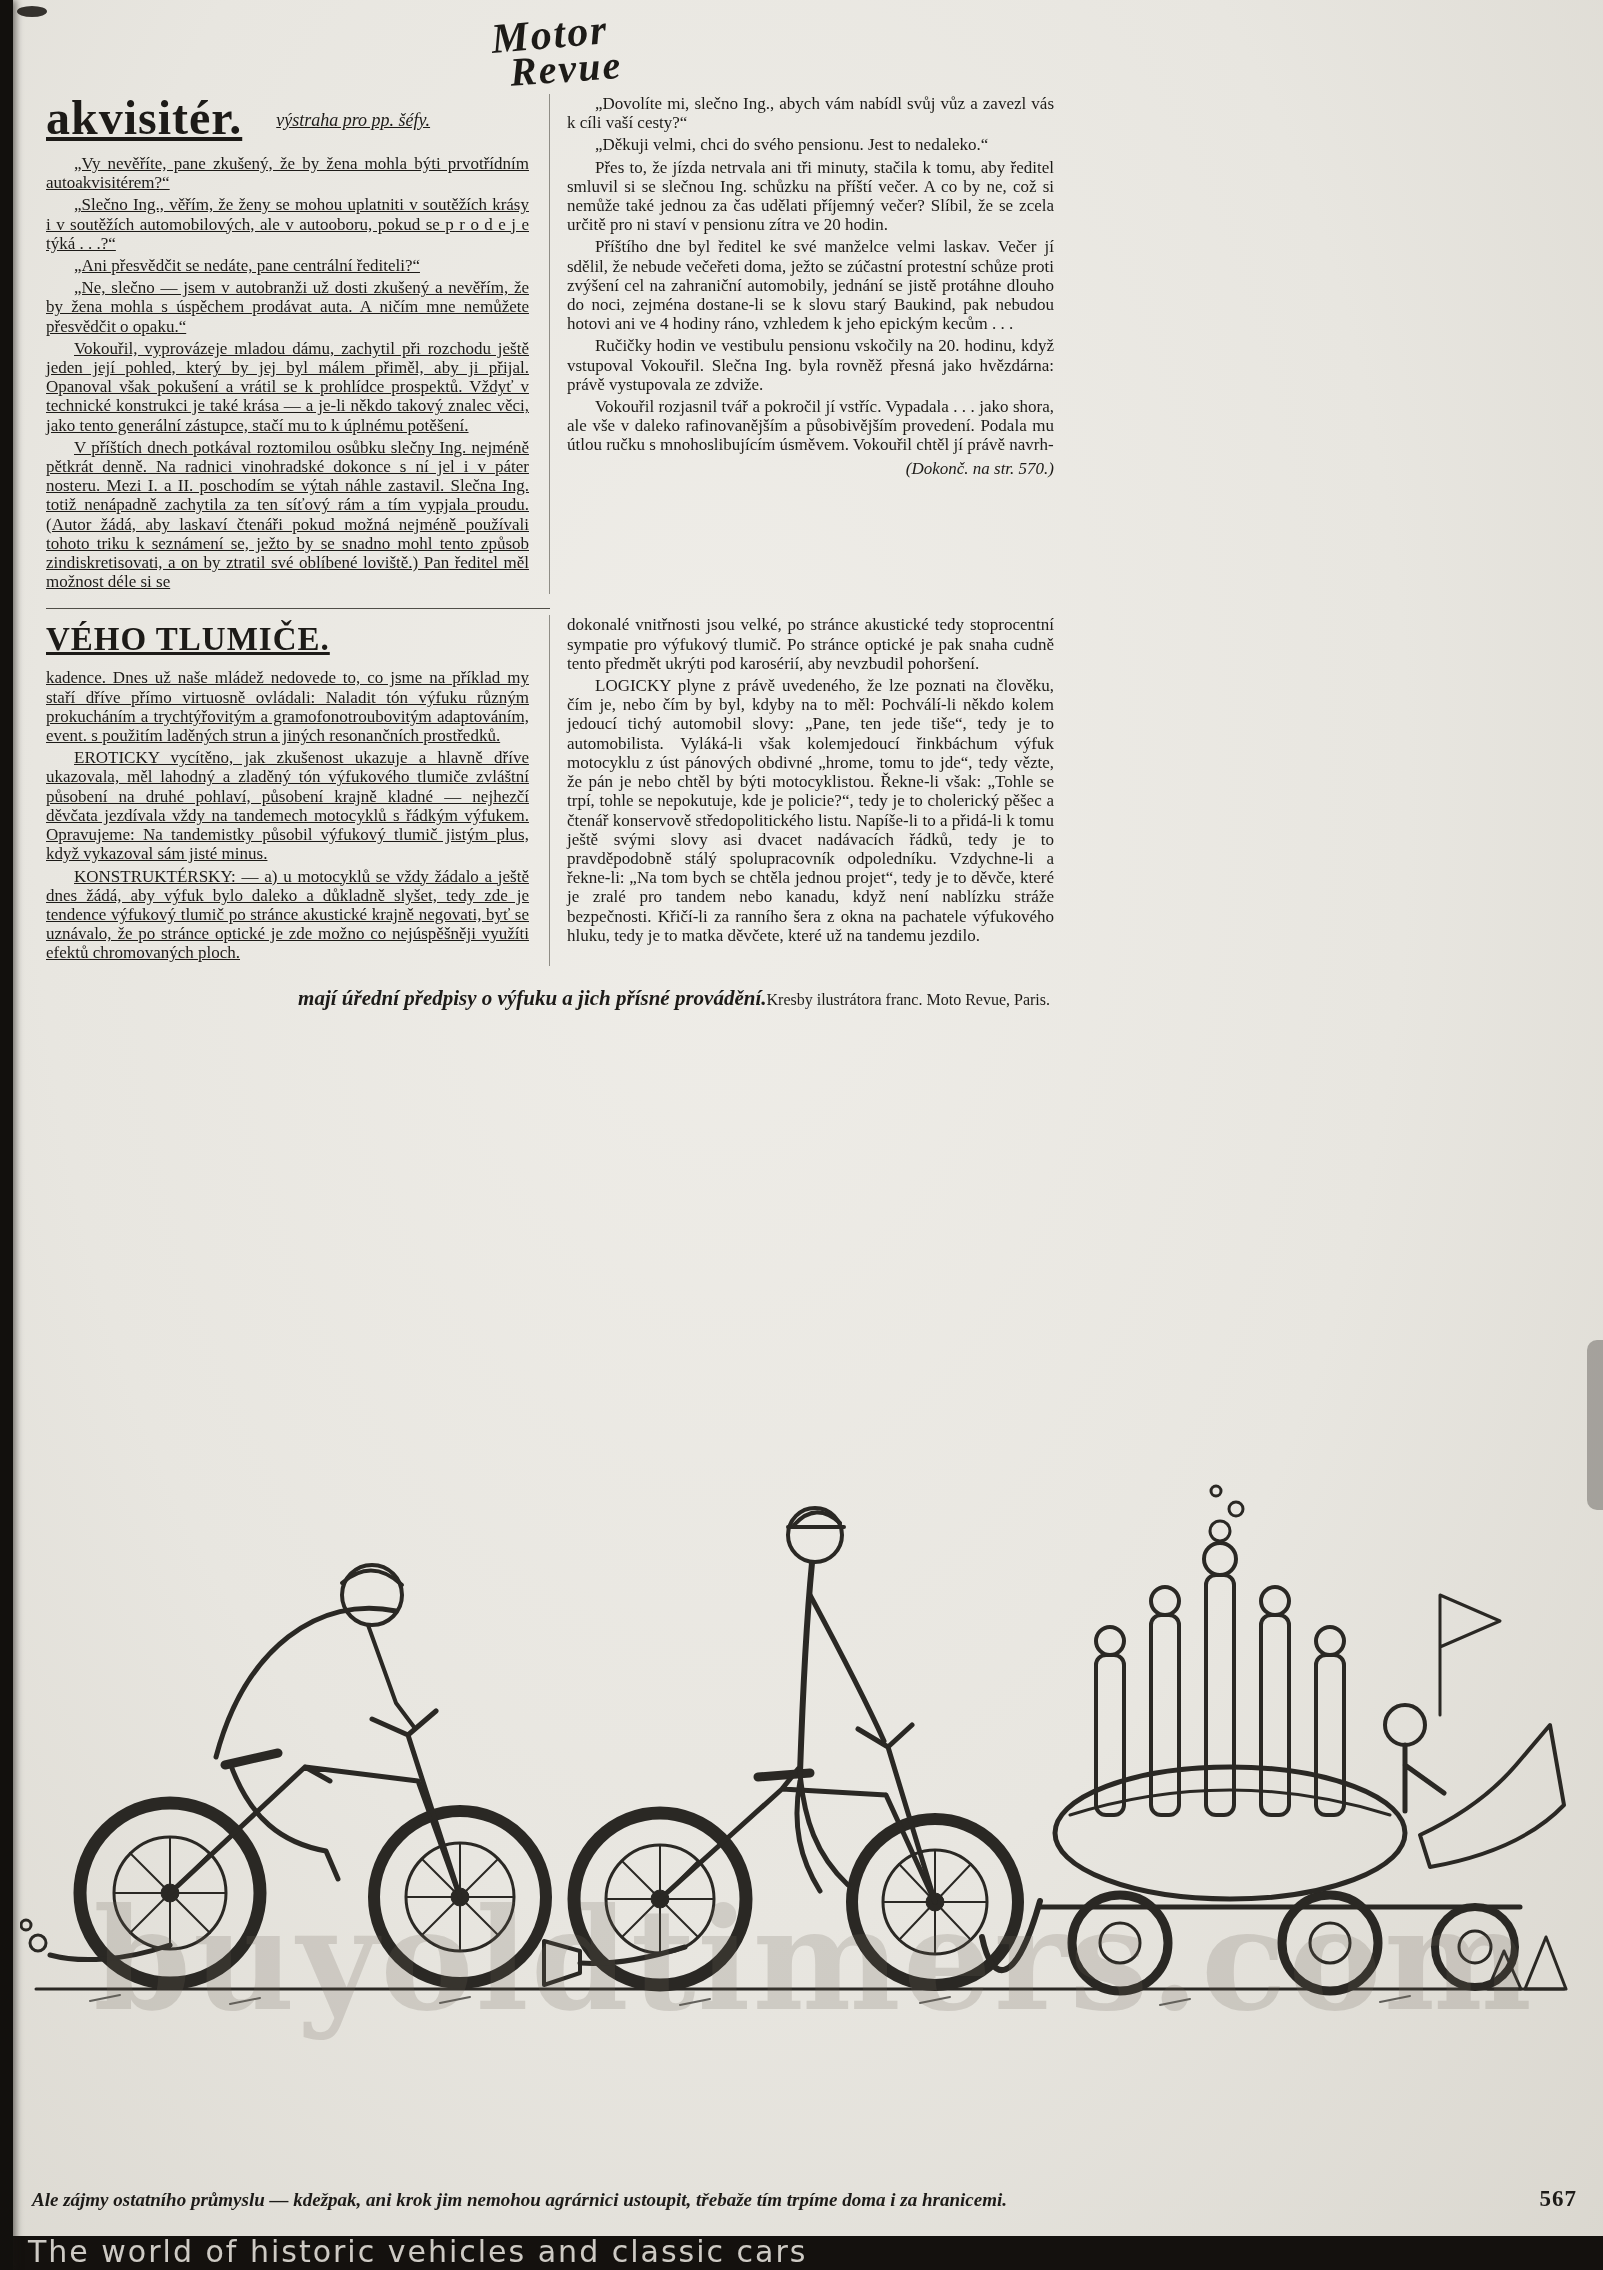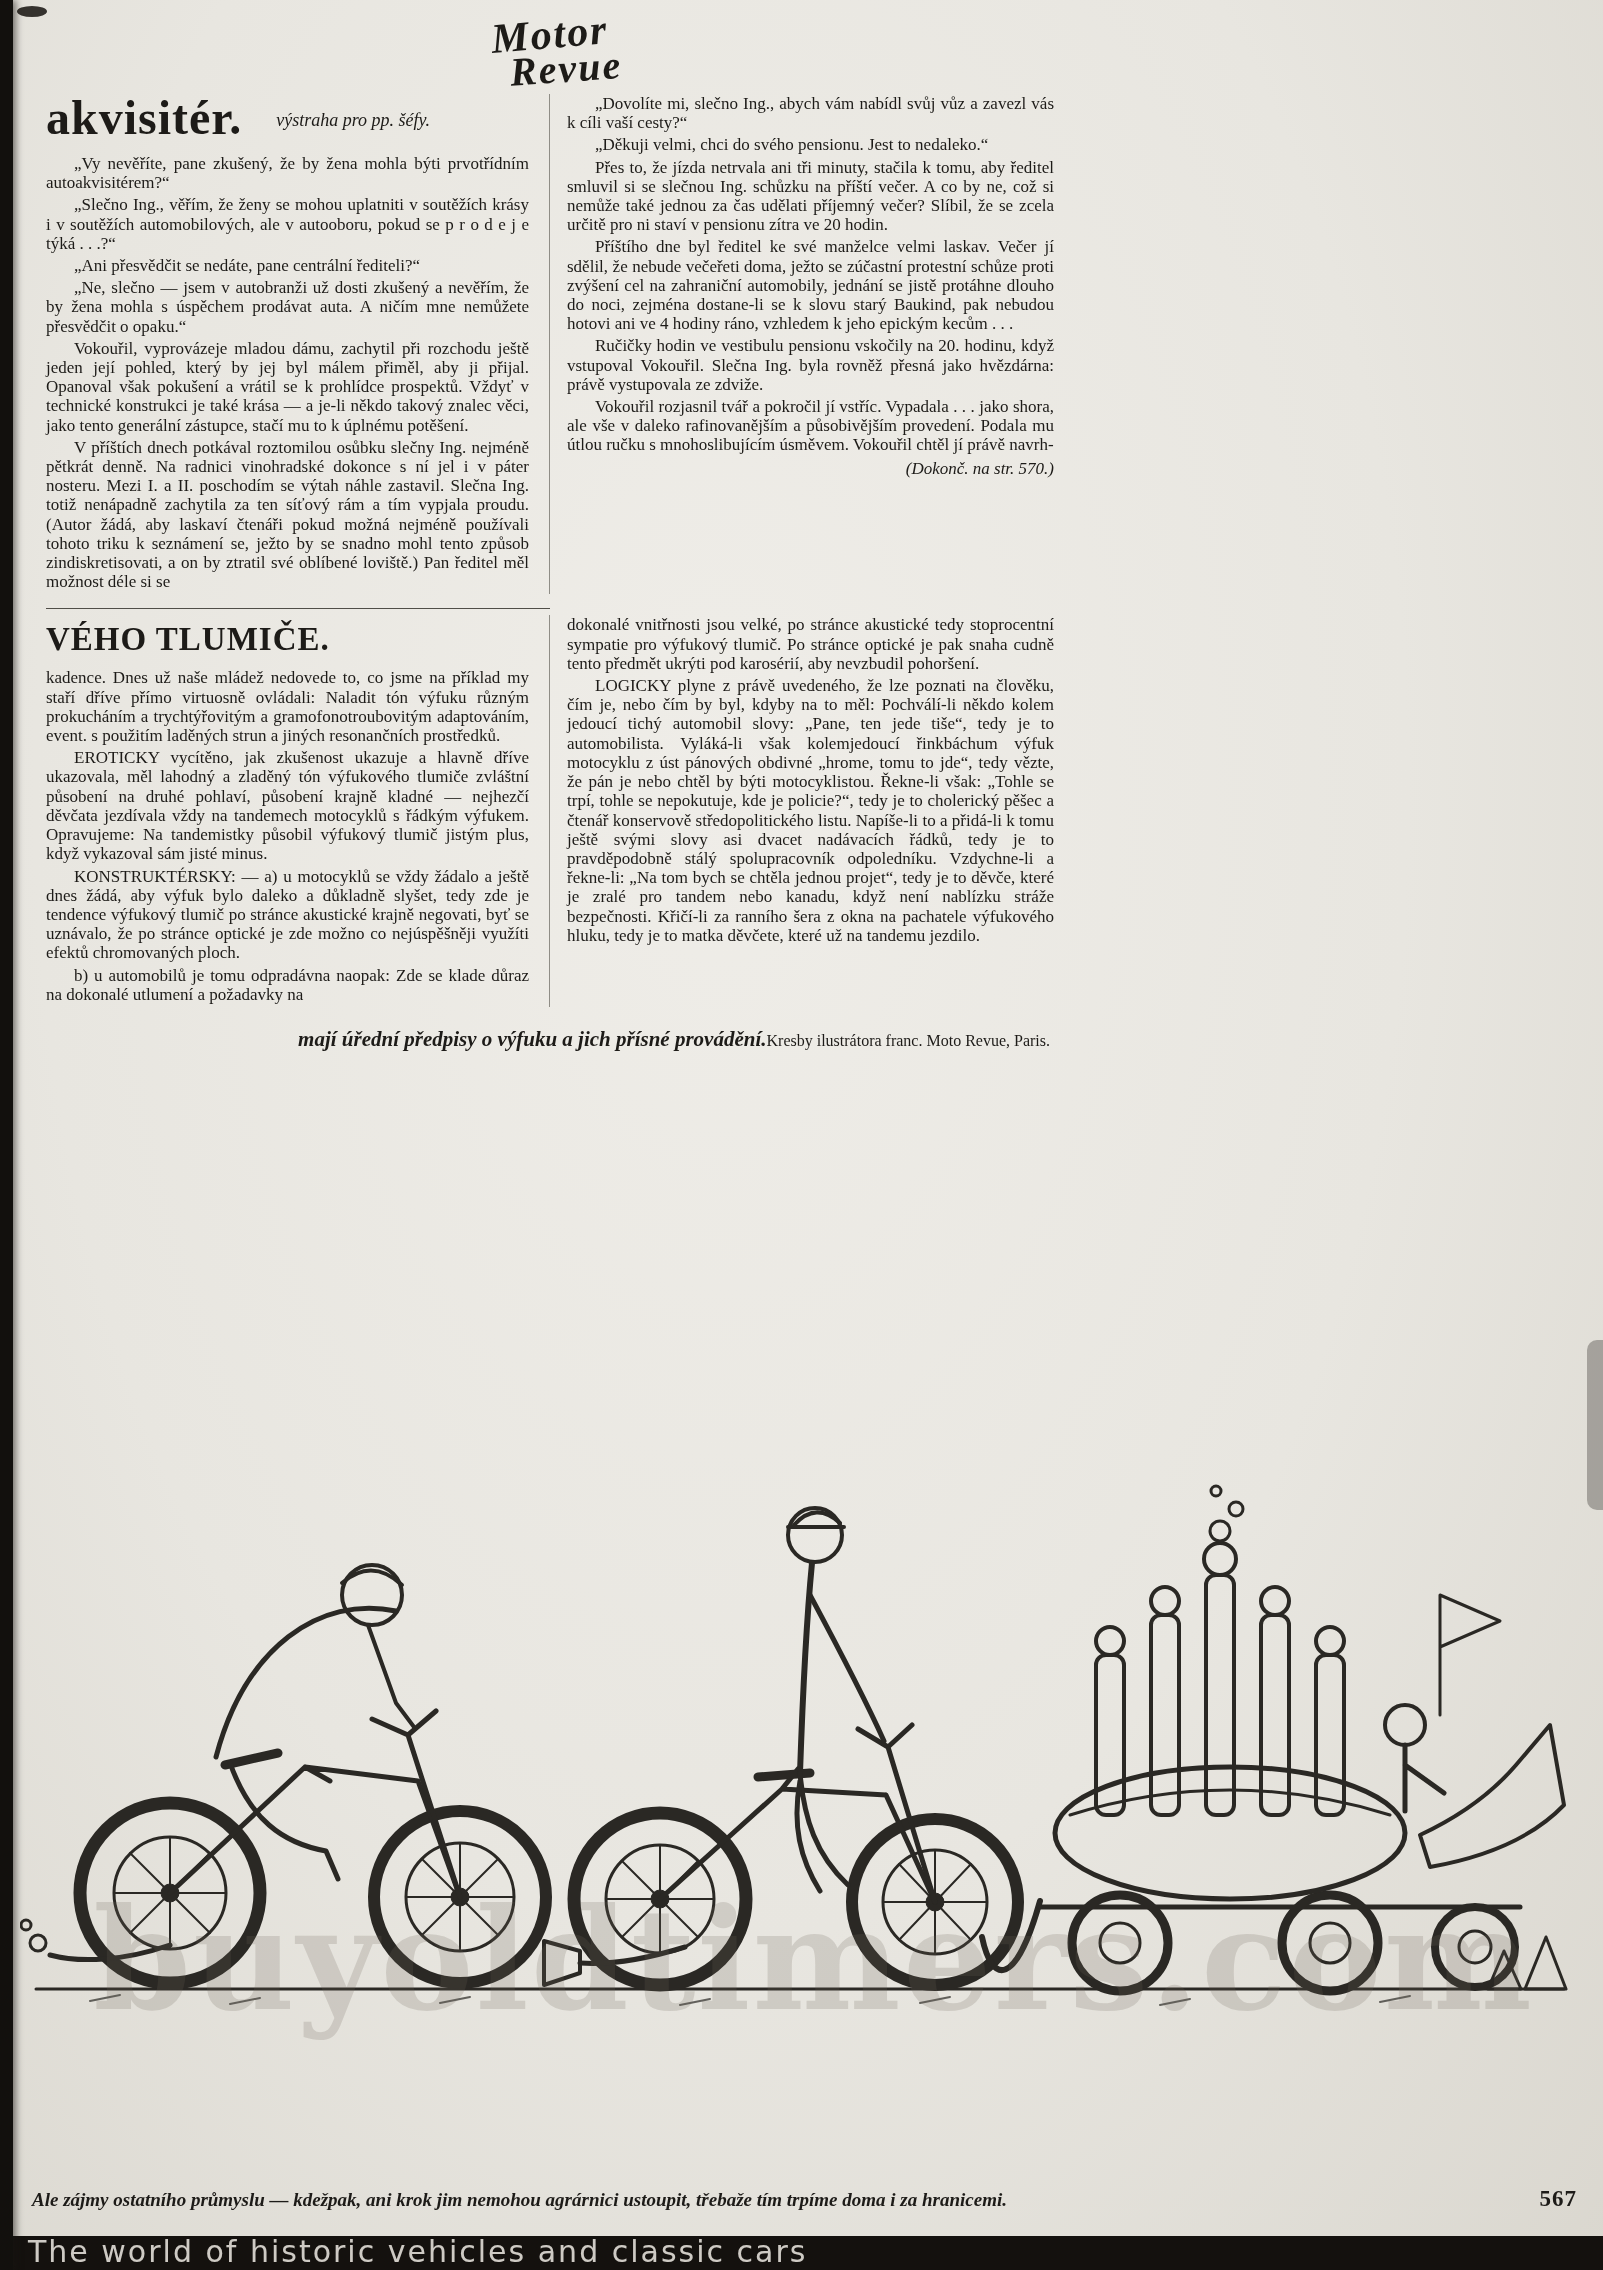--- a/index.html
+++ b/index.html
@@ -26,7 +26,7 @@
 
   .cols { display:flex; }
   .col { flex:0 0 50%; box-sizing:border-box; }
-  .col-l { padding-right:20px; border-right:1px solid #8f8d86; }
+  .col-l { padding-right:20px; border-right:1px solid #8f8d86;text-decoration:underline; }
   .col-r { padding-left:17px; }
 
   p.body { font-size:17px; line-height:1.13; text-align:justify; text-indent:28px; margin:0 0 3px 0; }

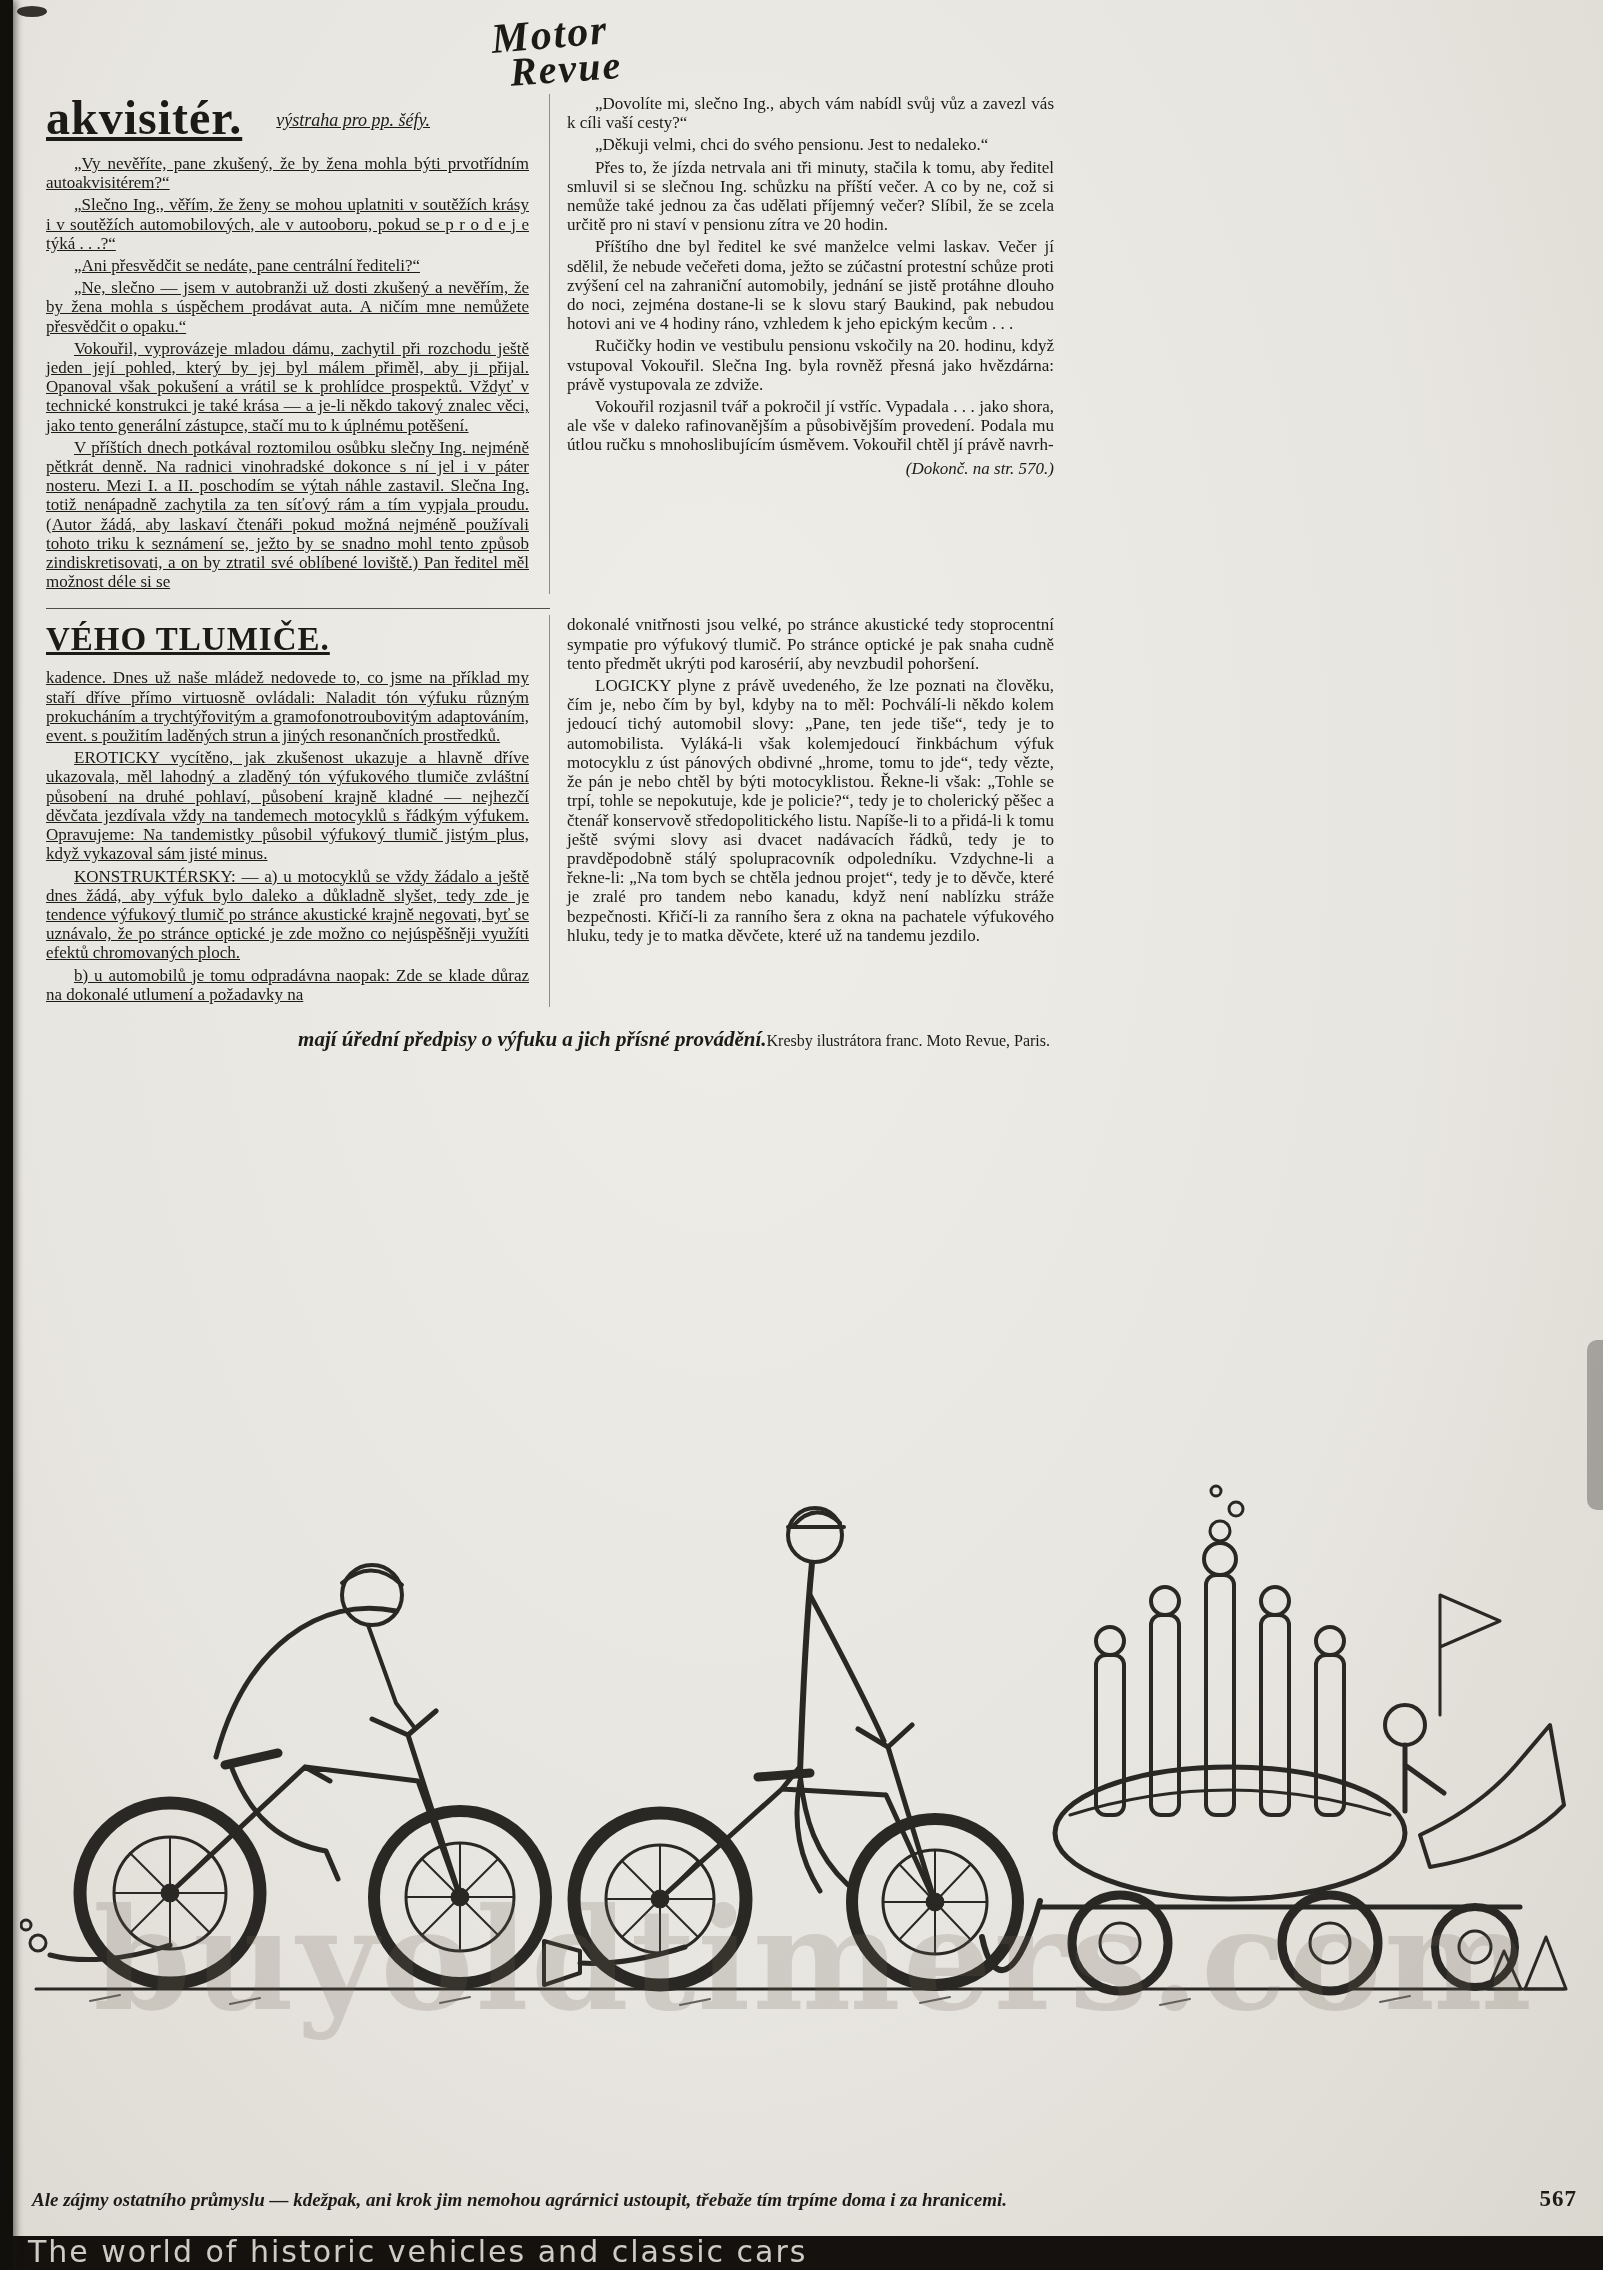--- a/index.html
+++ b/index.html
@@ -106,7 +106,6 @@
         <p class="body noindent">kadence. Dnes už naše mládež nedovede to, co jsme na příklad my staří dříve přímo virtuosně ovládali: Naladit tón výfuku různým prokucháním a trychtýřovitým a gramofonotroubovitým adaptováním, event. s použitím laděných strun a jiných resonančních prostředků.</p>
         <p class="body">EROTICKY vycítěno, jak zkušenost ukazuje a hlavně dříve ukazovala, měl lahodný a zladěný tón výfukového tlumiče zvláštní působení na druhé pohlaví, působení krajně kladné — nejhezčí děvčata jezdívala vždy na tandemech motocyklů s řádkým výfukem. Opravujeme: Na tandemistky působil výfukový tlumič jistým plus, když vykazoval sám jisté minus.</p>
         <p class="body">KONSTRUKTÉRSKY: — a) u motocyklů se vždy žádalo a ještě dnes žádá, aby výfuk bylo daleko a důkladně slyšet, tedy zde je tendence výfukový tlumič po stránce akustické krajně negovati, byť se uznávalo, že po stránce optické je zde možno co nejúspěšněji využíti efektů chromovaných ploch.</p>
-        <p class="body">b) u automobilů je tomu odpradávna naopak: Zde se klade důraz na dokonalé utlumení a požadavky na</p>
       </div>
       <div class="col col-r">
         <p class="body noindent">dokonalé vnitřnosti jsou velké, po stránce akustické tedy stoprocentní sympatie pro výfukový tlumič. Po stránce optické je pak snaha cudně tento předmět ukrýti pod karosérií, aby nevzbudil pohoršení.</p>

